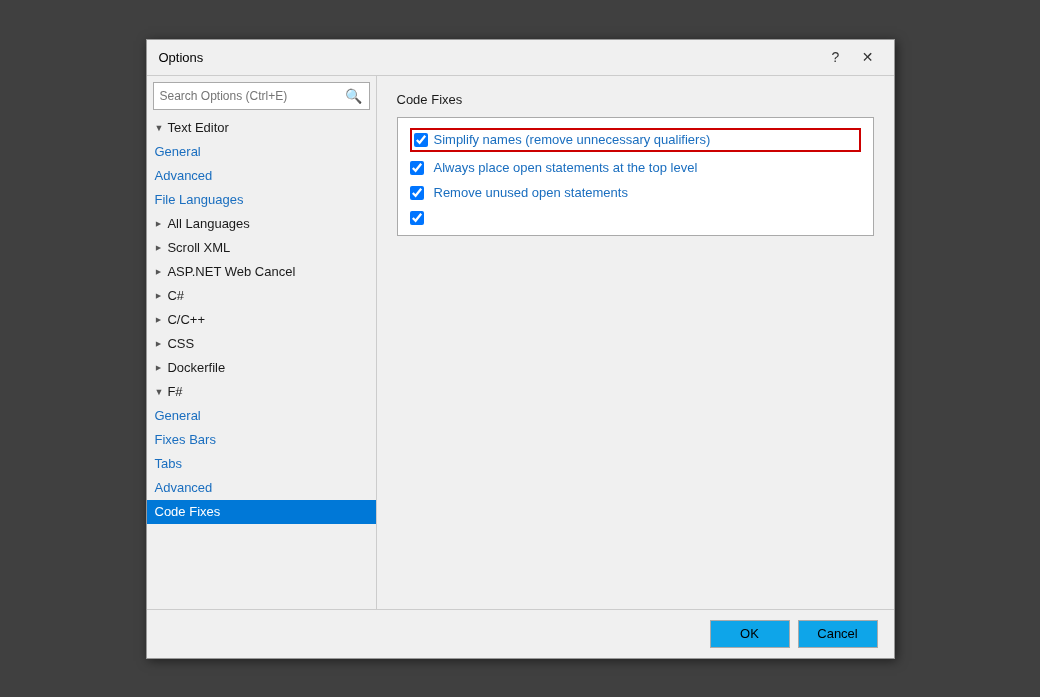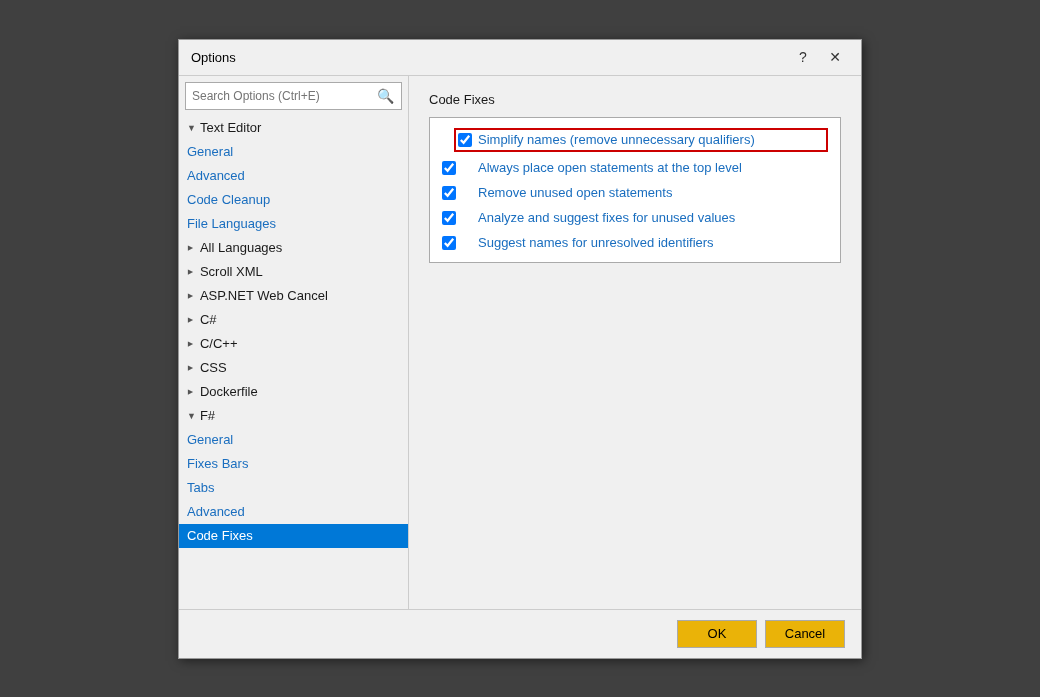--- a/index.html
+++ b/index.html
@@ -16,7 +16,7 @@
     .dialog {
       background: #f0f0f0;
       border: 1px solid #999;
-      width: 684px;
+      width: 749px;
       height: 620px;
       display: flex;
       flex-direction: column;

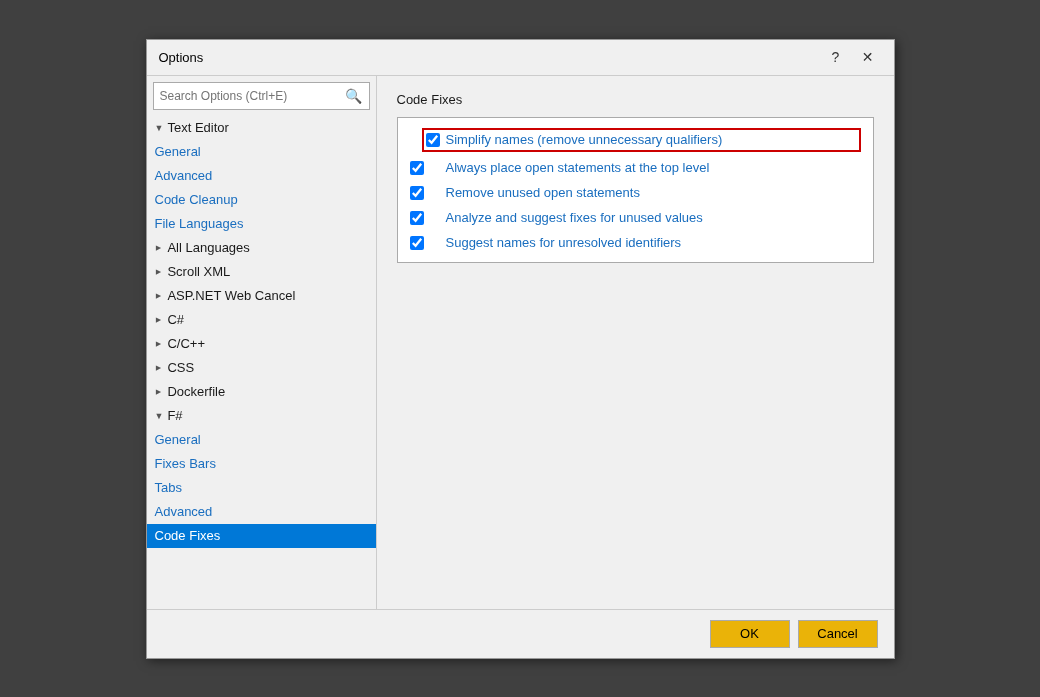--- a/index.html
+++ b/index.html
@@ -185,7 +185,6 @@
       align-items: center;
       gap: 6px;
       margin-bottom: 8px;
-      margin-left: 12px;
     }
     .highlighted-row input[type="checkbox"] {
       width: 14px;

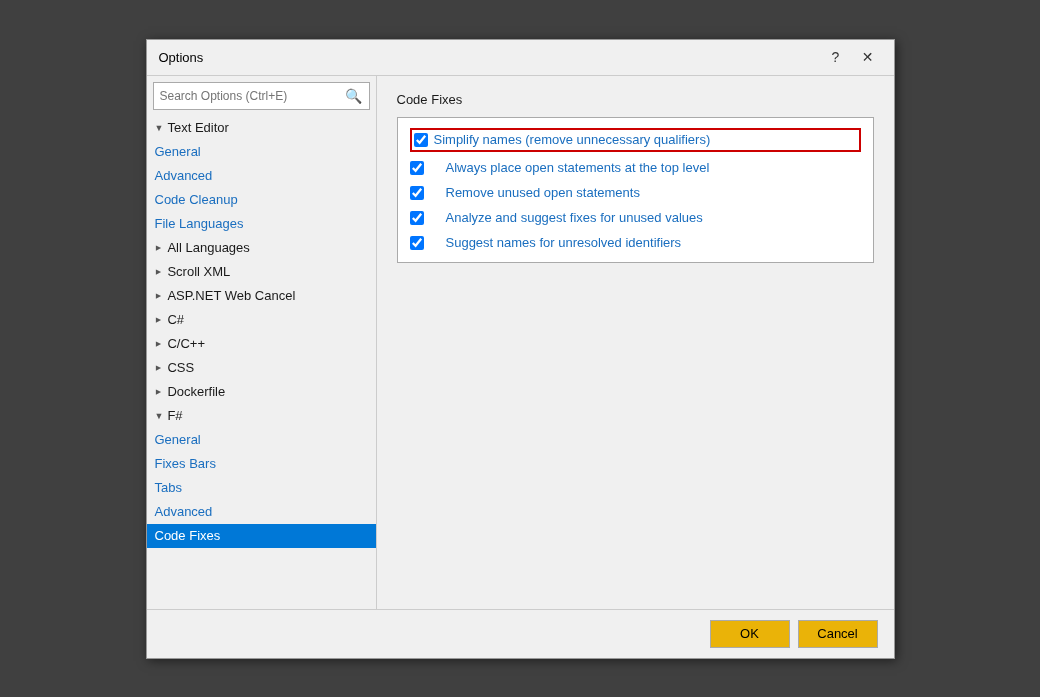--- a/index.html
+++ b/index.html
@@ -161,7 +161,7 @@
       display: flex;
       align-items: flex-start;
       margin-bottom: 8px;
-      gap: 22px;
+      gap: 10px;
     }
     .checkbox-row:last-child {
       margin-bottom: 0;

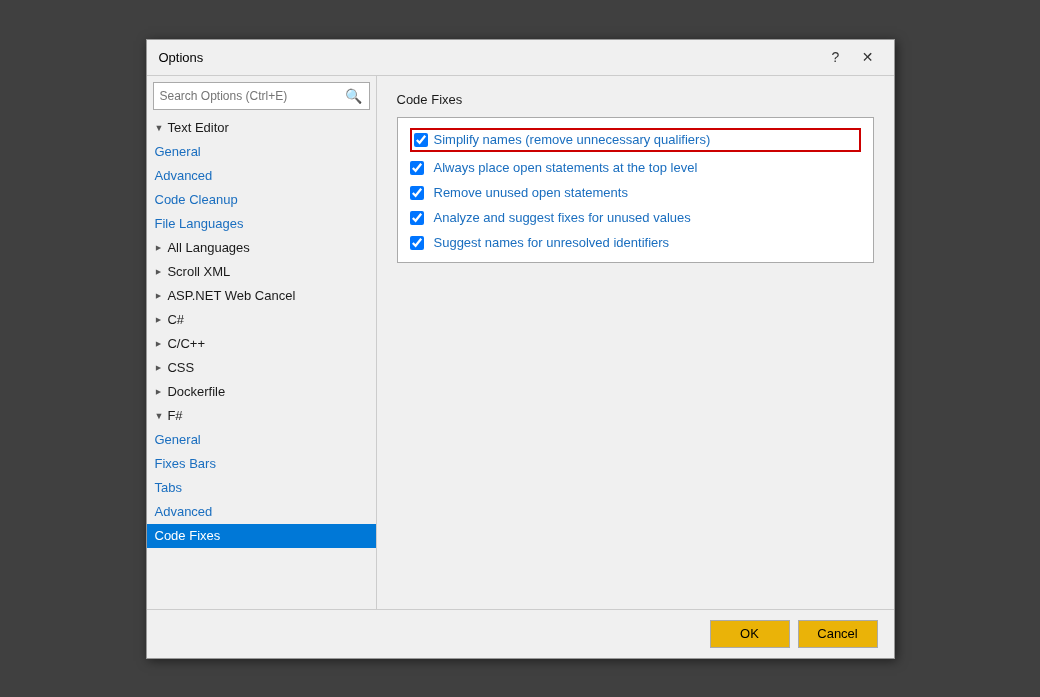--- a/index.html
+++ b/index.html
@@ -250,9 +250,6 @@
             <span>Advanced</span>
           </div>
           <div class="tree-item level-1">
-            <span>Code Cleanup</span>
-          </div>
-          <div class="tree-item level-1">
             <span>File Languages</span>
           </div>
 

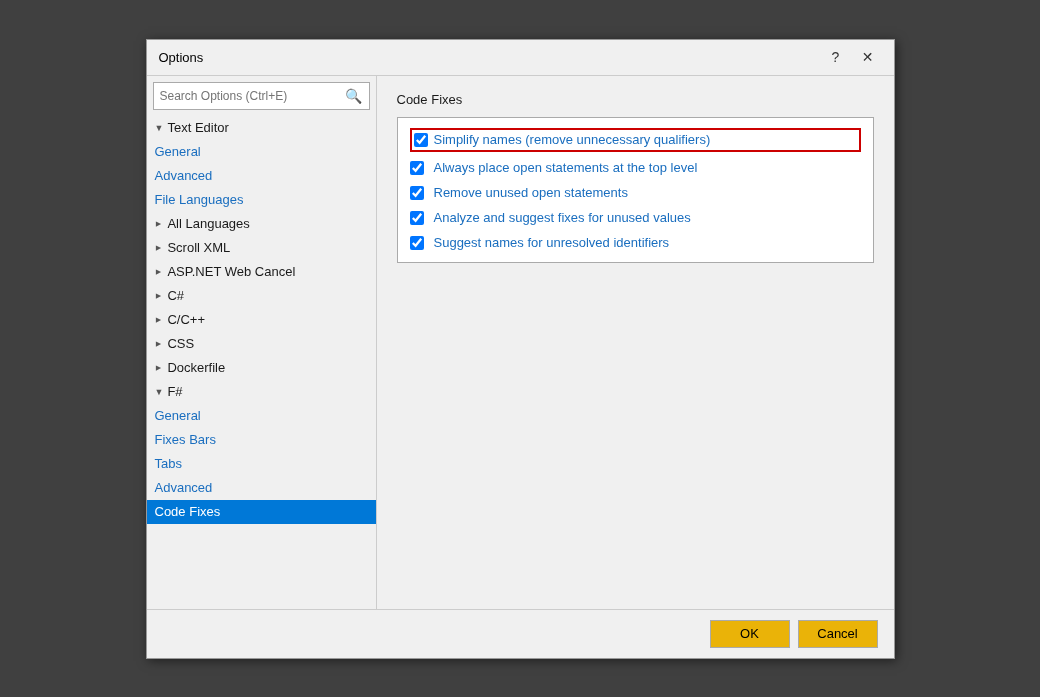--- a/index.html
+++ b/index.html
@@ -330,7 +330,6 @@
           </div>
           <div class="checkbox-row">
             <input type="checkbox" checked="" style="">
-            <span class="checkbox-label">Analyze and suggest fixes for unused values</span>
           </div>
           <div class="checkbox-row">
             <input type="checkbox" checked="" style="">

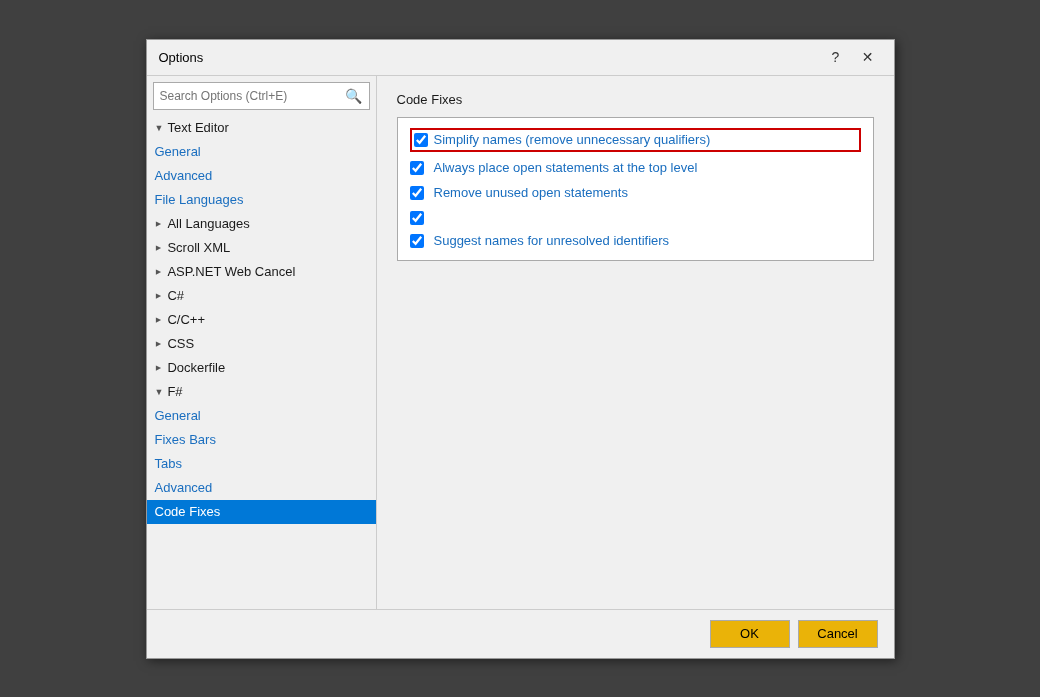--- a/index.html
+++ b/index.html
@@ -331,10 +331,6 @@
           <div class="checkbox-row">
             <input type="checkbox" checked="" style="">
           </div>
-          <div class="checkbox-row">
-            <input type="checkbox" checked="" style="">
-            <span class="checkbox-label">Suggest names for unresolved identifiers</span>
-          </div>
         </div>
       </div>
     </div>

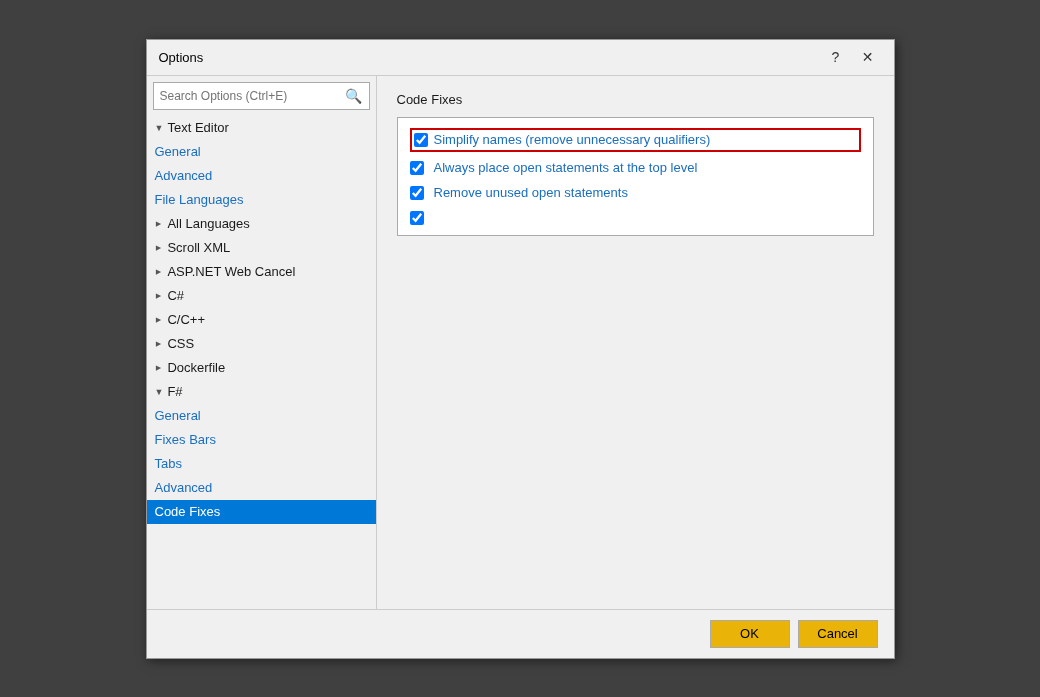--- a/index.html
+++ b/index.html
@@ -207,7 +207,7 @@
     .footer-btn {
       width: 80px;
       height: 28px;
-      background: #eab308;
+      background: #0ea5e9;
       border: 1px solid #aaa;
       cursor: pointer;
       font-size: 13px;

